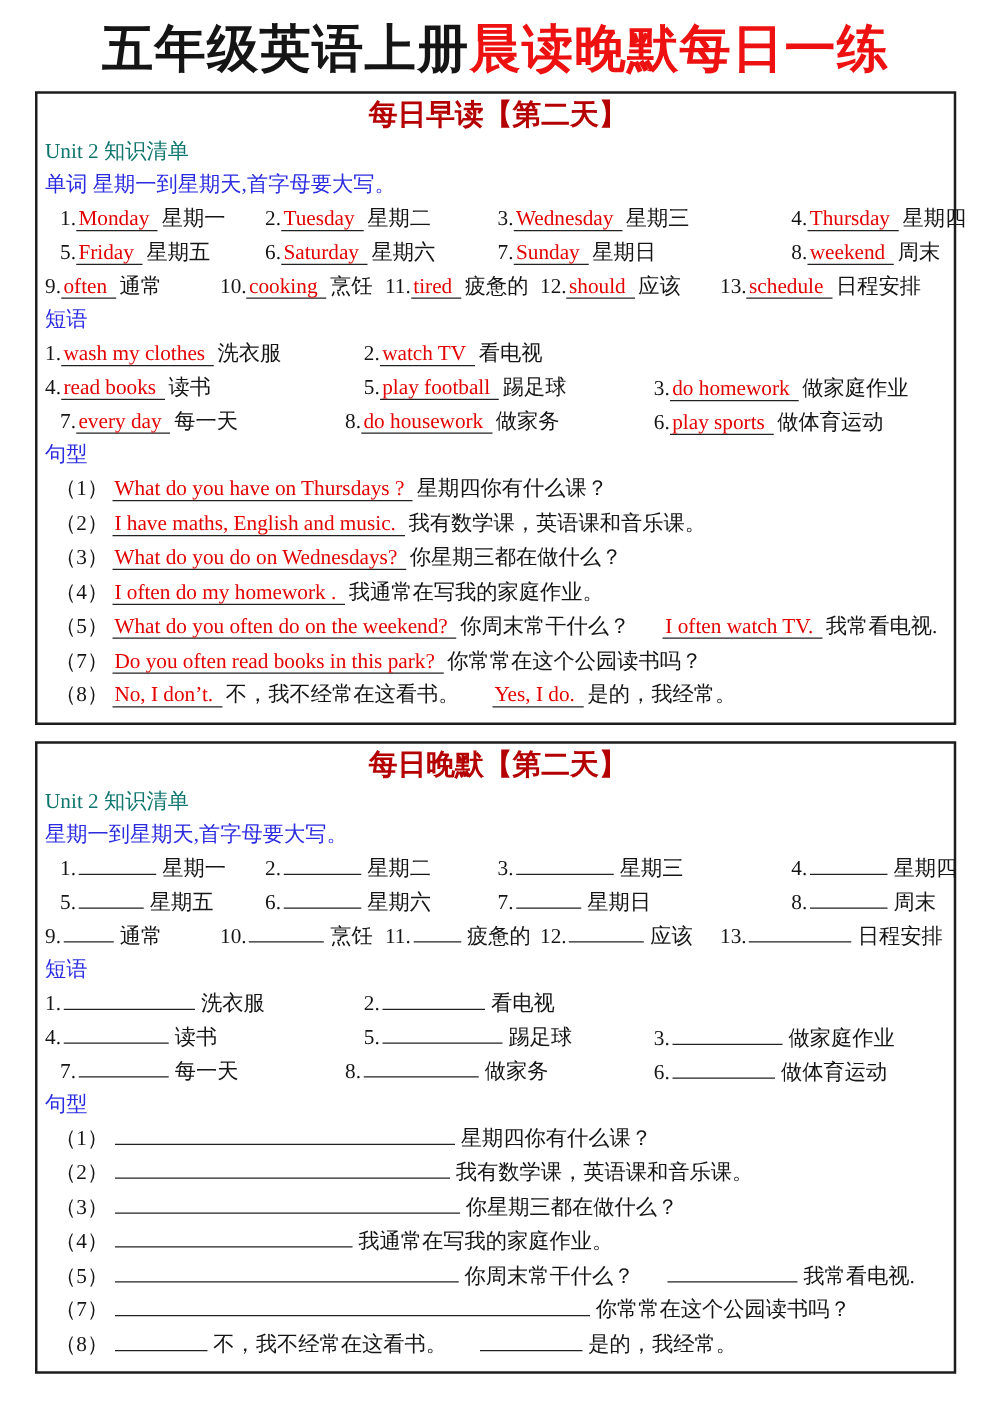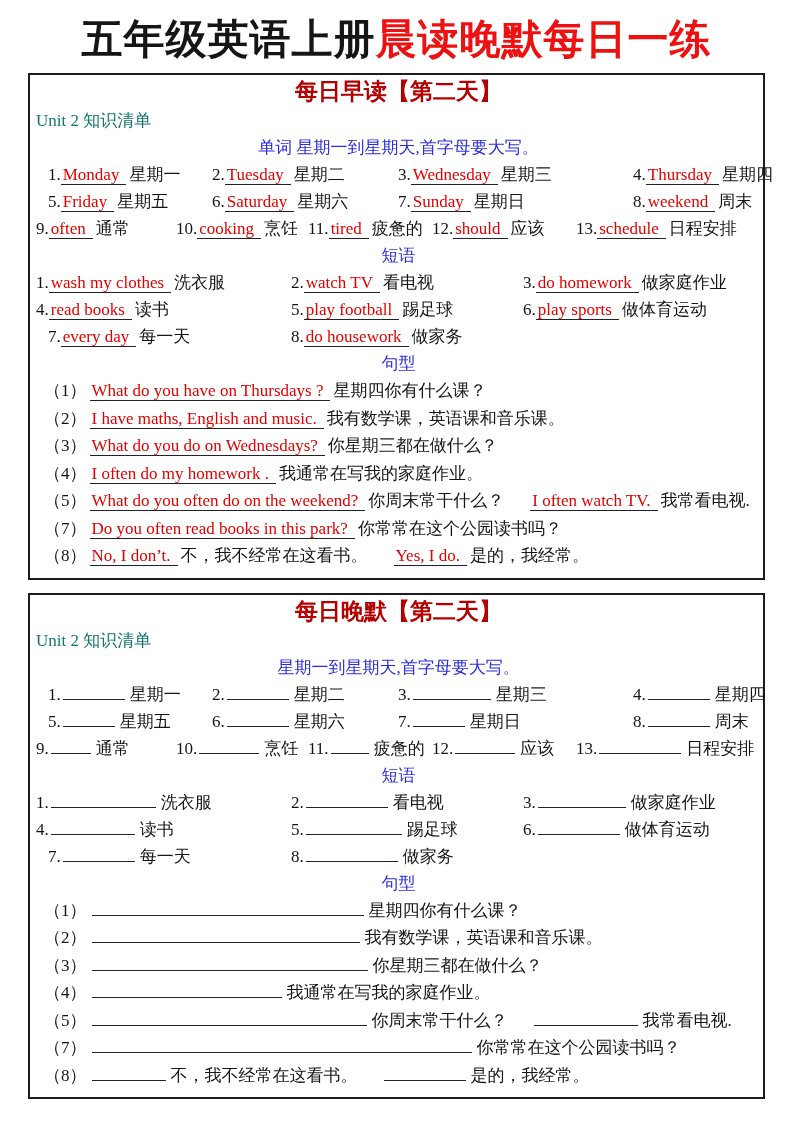--- a/index.html
+++ b/index.html
@@ -28,7 +28,7 @@
   }
   .line{font-size:17px;line-height:27px;white-space:nowrap;}
   .green{color:#0f766e;}
-  .blue{color:#2b2be0;text-align:center;}
+  .blue{color:#2b2be0;}
   .row{position:relative;height:27px;font-size:17px;line-height:27px;}
   .row .item{position:absolute;top:0;white-space:nowrap;}
   .cols4 .item:nth-child(1){left:12px;}

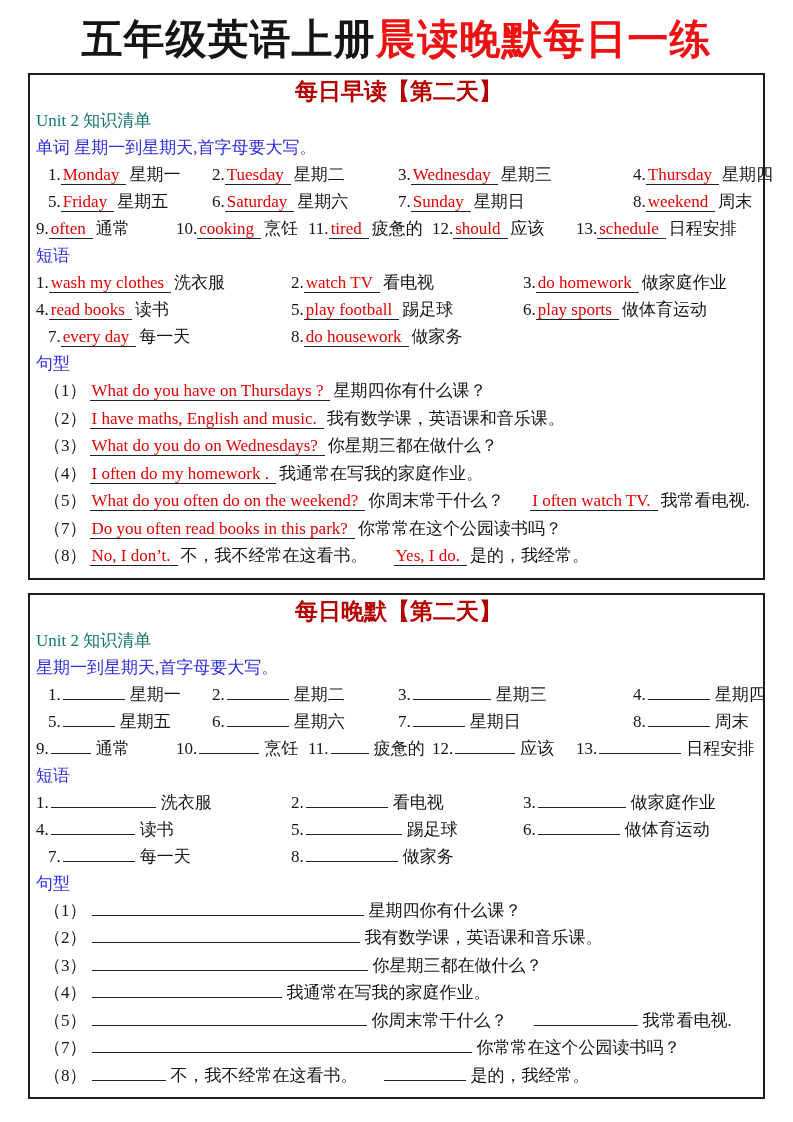--- a/index.html
+++ b/index.html
@@ -42,7 +42,7 @@
   .cols5 .item:nth-child(5){left:540px;}
   .cols3 .item:nth-child(1){left:0;}
   .cols3 .item:nth-child(2){left:255px;}
-  .cols3 .item:nth-child(3){left:487px;}
+  .cols3 .item:nth-child(3){left:487px;margin-top:28px;}
   .cols2 .item:nth-child(1){left:12px;}
   .cols2 .item:nth-child(2){left:255px;}
   .num{color:#151515;}

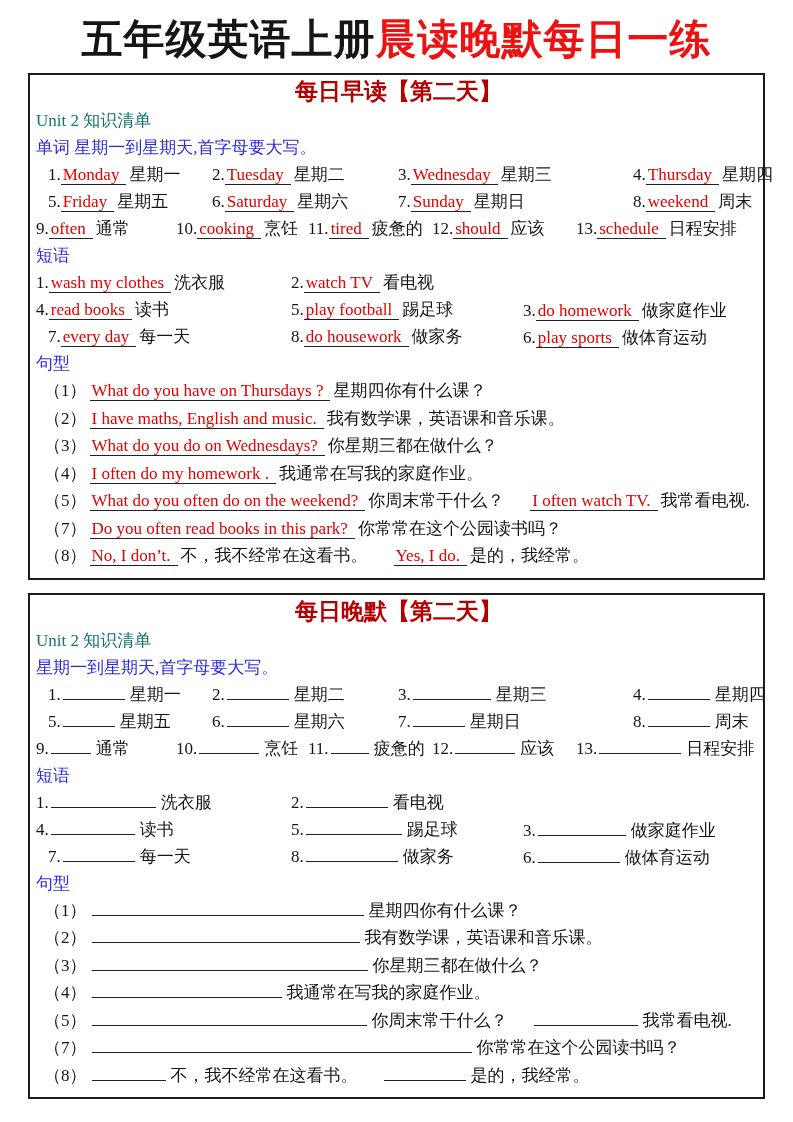--- a/index.html
+++ b/index.html
@@ -44,7 +44,7 @@
   .cols3 .item:nth-child(2){left:255px;}
   .cols3 .item:nth-child(3){left:487px;margin-top:28px;}
   .cols2 .item:nth-child(1){left:12px;}
-  .cols2 .item:nth-child(2){left:255px;}
+  .cols2 .item:nth-child(2){left:240px;}
   .num{color:#151515;}
   .en{color:#e30000;}
   .u{border-bottom:1.6px solid #222;padding:0 7px 0 2px;}

